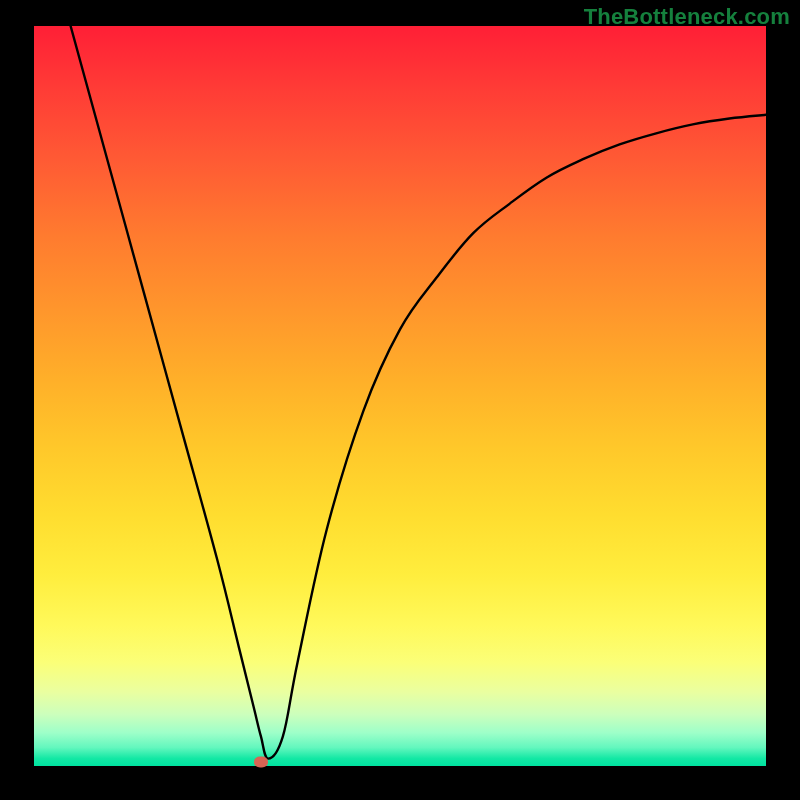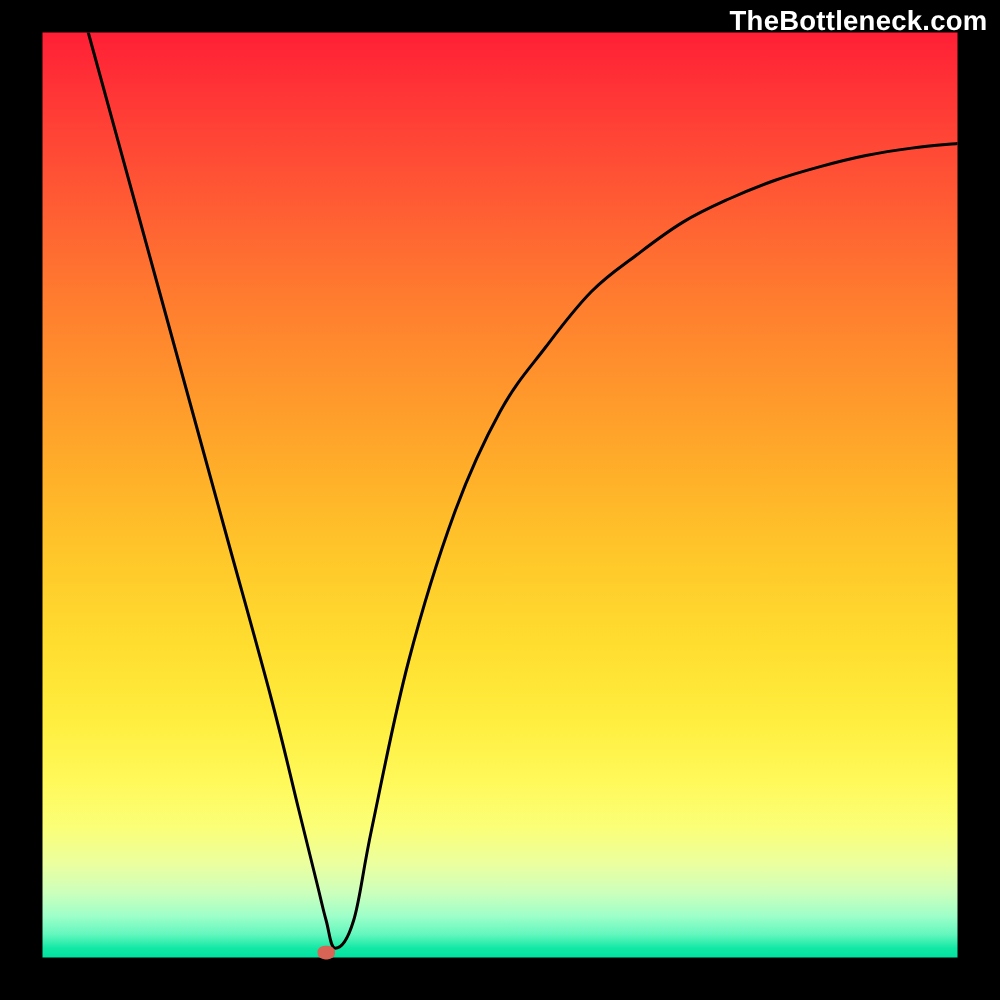--- a/index.html
+++ b/index.html
@@ -49,7 +49,7 @@
     position: absolute;
     top: 4px;
     right: 10px;
-    color: #ffffff;
+    color: #15803d;
     font-size: 22px;
     font-weight: 600;
     letter-spacing: 0.2px;

